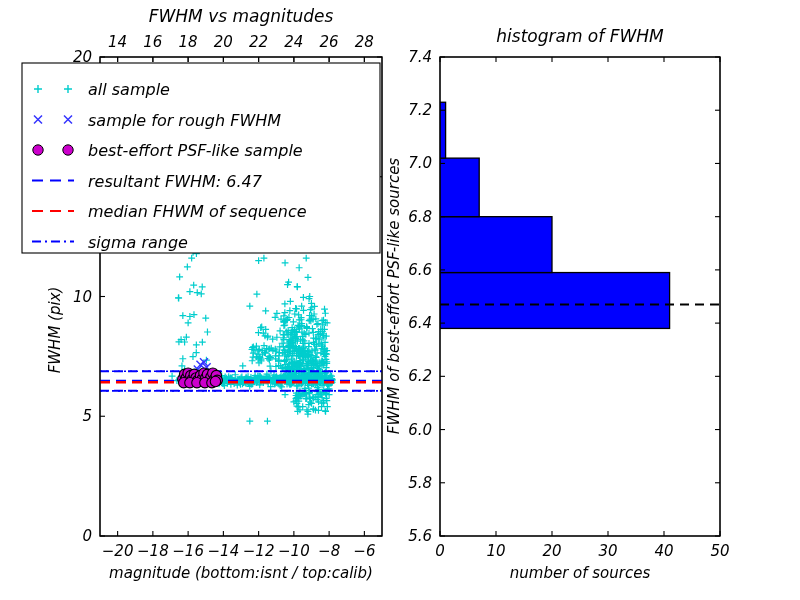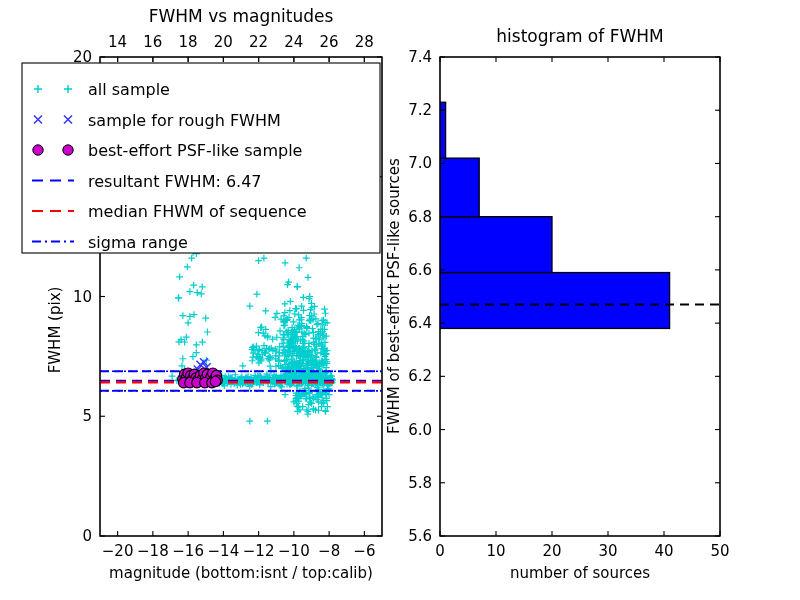--- a/index.html
+++ b/index.html
@@ -12,7 +12,7 @@
     font-family: "DejaVu Sans", sans-serif;
     overflow: hidden;
   }
-  .figure { position: absolute; left: 0; top: 0; width: 800px; height: 600px; }
+  .figure { position: absolute; left: 0; top: 0; width: 800px; height: 600px; font-style: italic; }
   svg { display: block; }
   text { font-family: "DejaVu Sans", sans-serif; fill: #000000; }
   .tick-label { font-size: 15px; }

